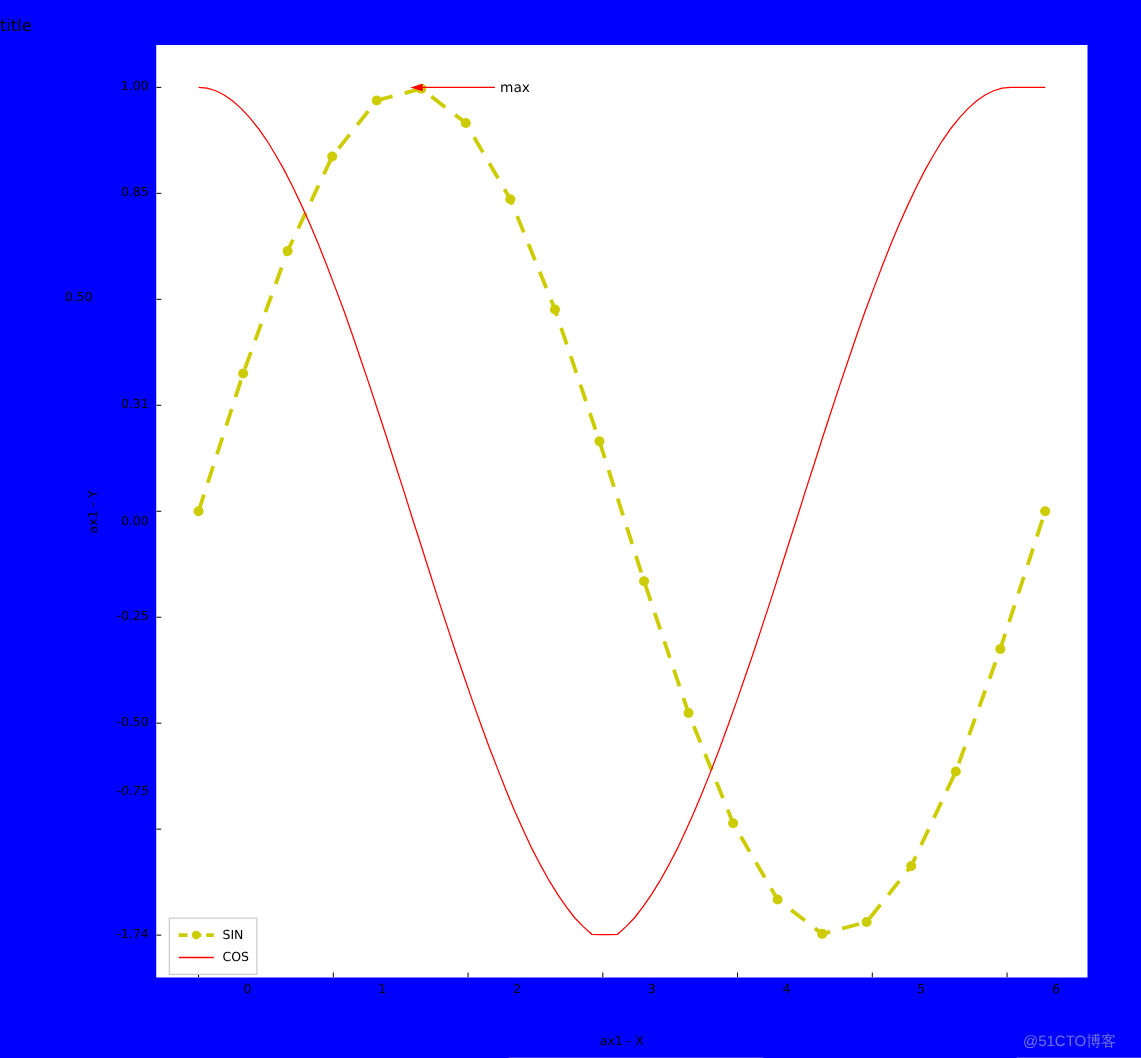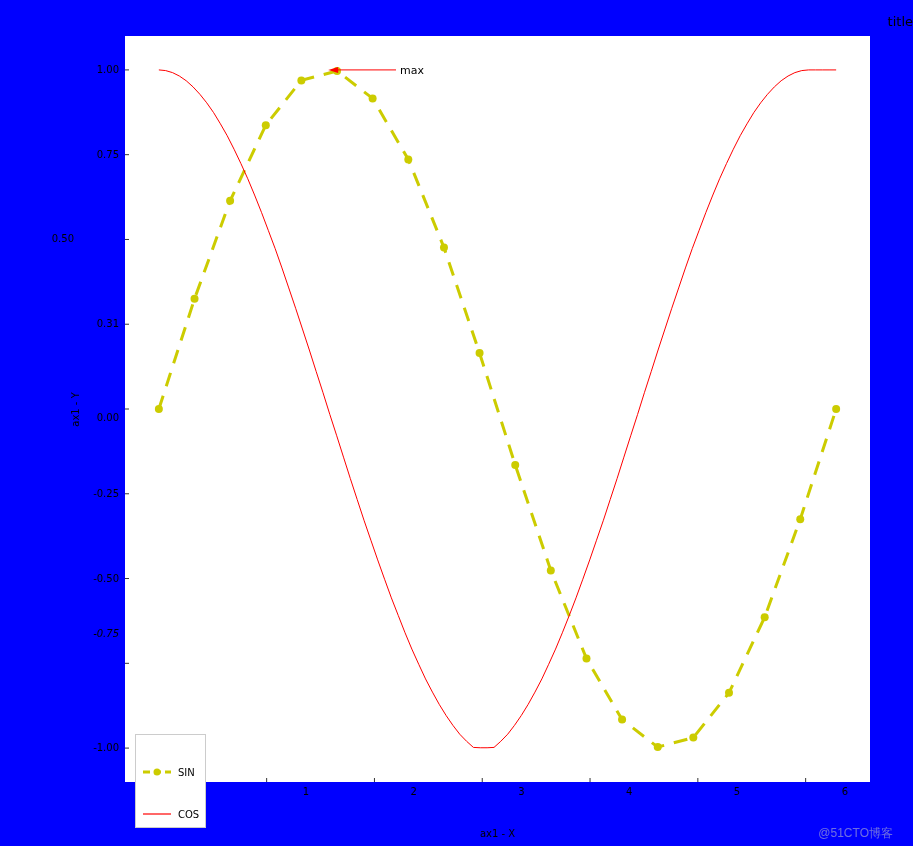--- a/index.html
+++ b/index.html
@@ -28,7 +28,7 @@
     top: 14px;
     left: 0;
     width: 913px;
-    text-align: right;
+    text-align: left;
     font-size: 13px;
     color: #000;
     font-weight: normal;

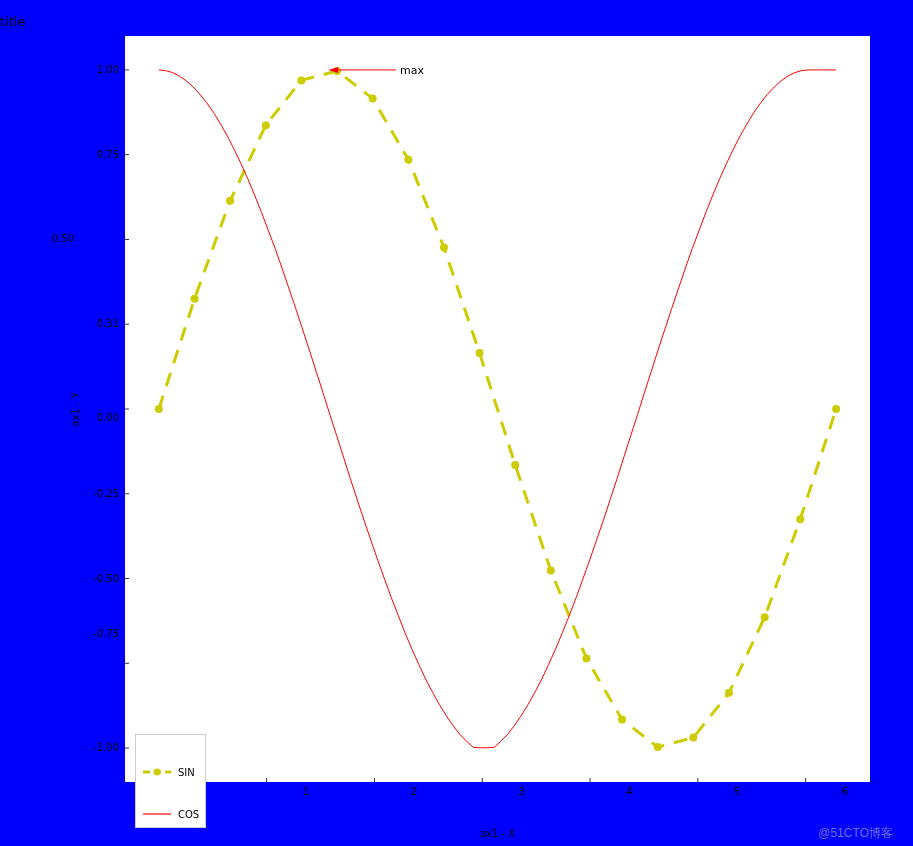--- a/index.html
+++ b/index.html
@@ -157,7 +157,7 @@
     <div class="tick" style="right: 794px; top: 412px;">0.00</div>
     <div class="tick" style="right: 794px; top: 318.227px;">0.31</div>
     <div class="tick" style="right: 839px; top: 233.455px;">0.50</div>
-    <div class="tick" style="right: 794px; top: 148.682px;">0.75</div>
+    <div class="tick" style="right: 794px; top: 148.682px;">0.85</div>
     <div class="tick" style="right: 794px; top: 63.9091px;">1.00</div>
   </div>
 

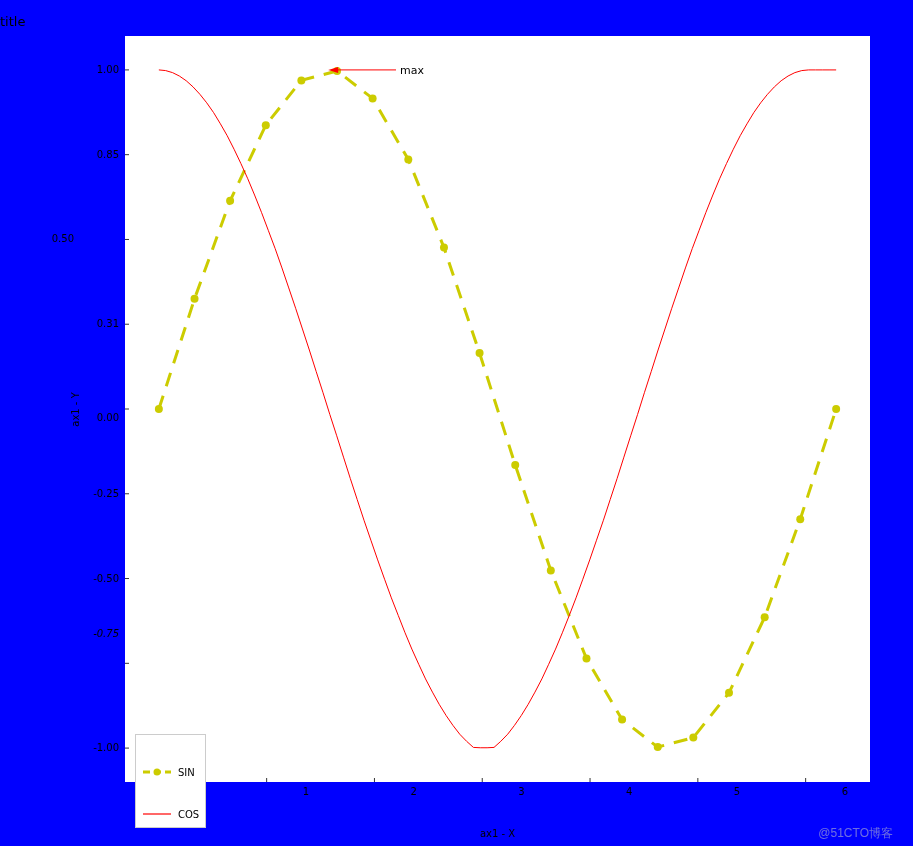--- a/index.html
+++ b/index.html
@@ -150,7 +150,7 @@
 <div class="xlabel">ax1 - X</div>
 
 <div id="yticks">
-    <div class="tick" style="right: 794px; top: 742.091px;">-1.00</div>
+    <div class="tick" style="right: 794px; top: 742.091px;">-1.74</div>
     <div class="tick" style="right: 794px; top: 628px; font-style: italic;">-0.75</div>
     <div class="tick" style="right: 794px; top: 572.545px;">-0.50</div>
     <div class="tick" style="right: 794px; top: 487.773px;">-0.25</div>

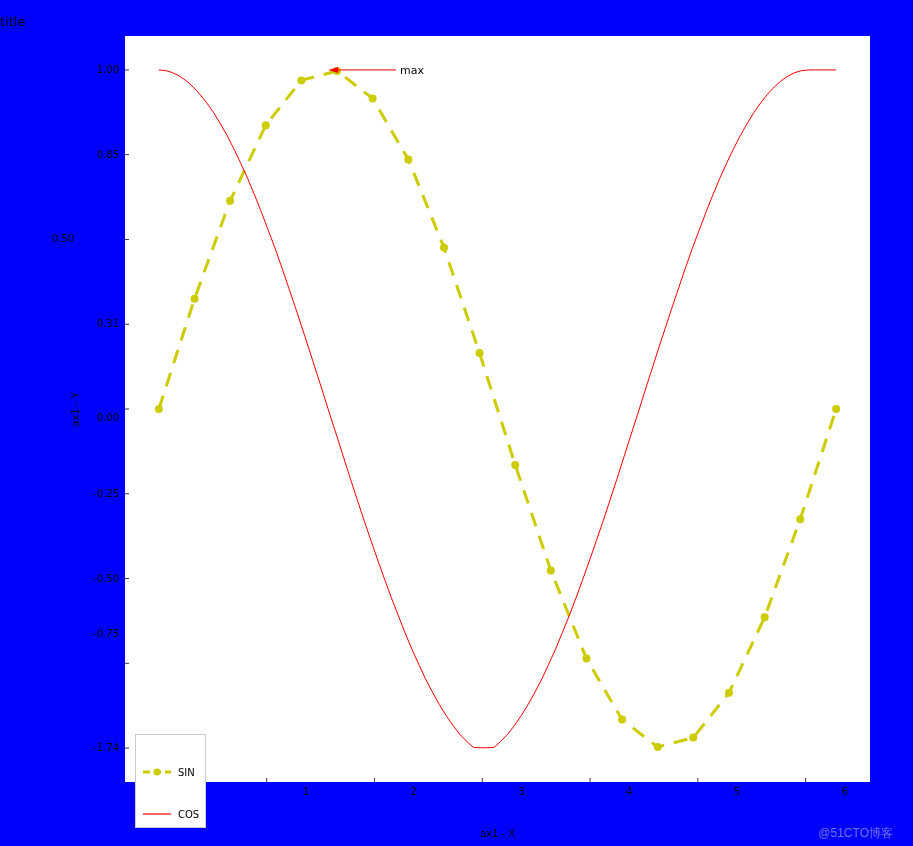--- a/index.html
+++ b/index.html
@@ -77,7 +77,6 @@
     align-items: center;
     gap: 6px;
     height: 18px;
-    margin-top: 24px;
   }
   .legend-swatch {
     width: 30px;

